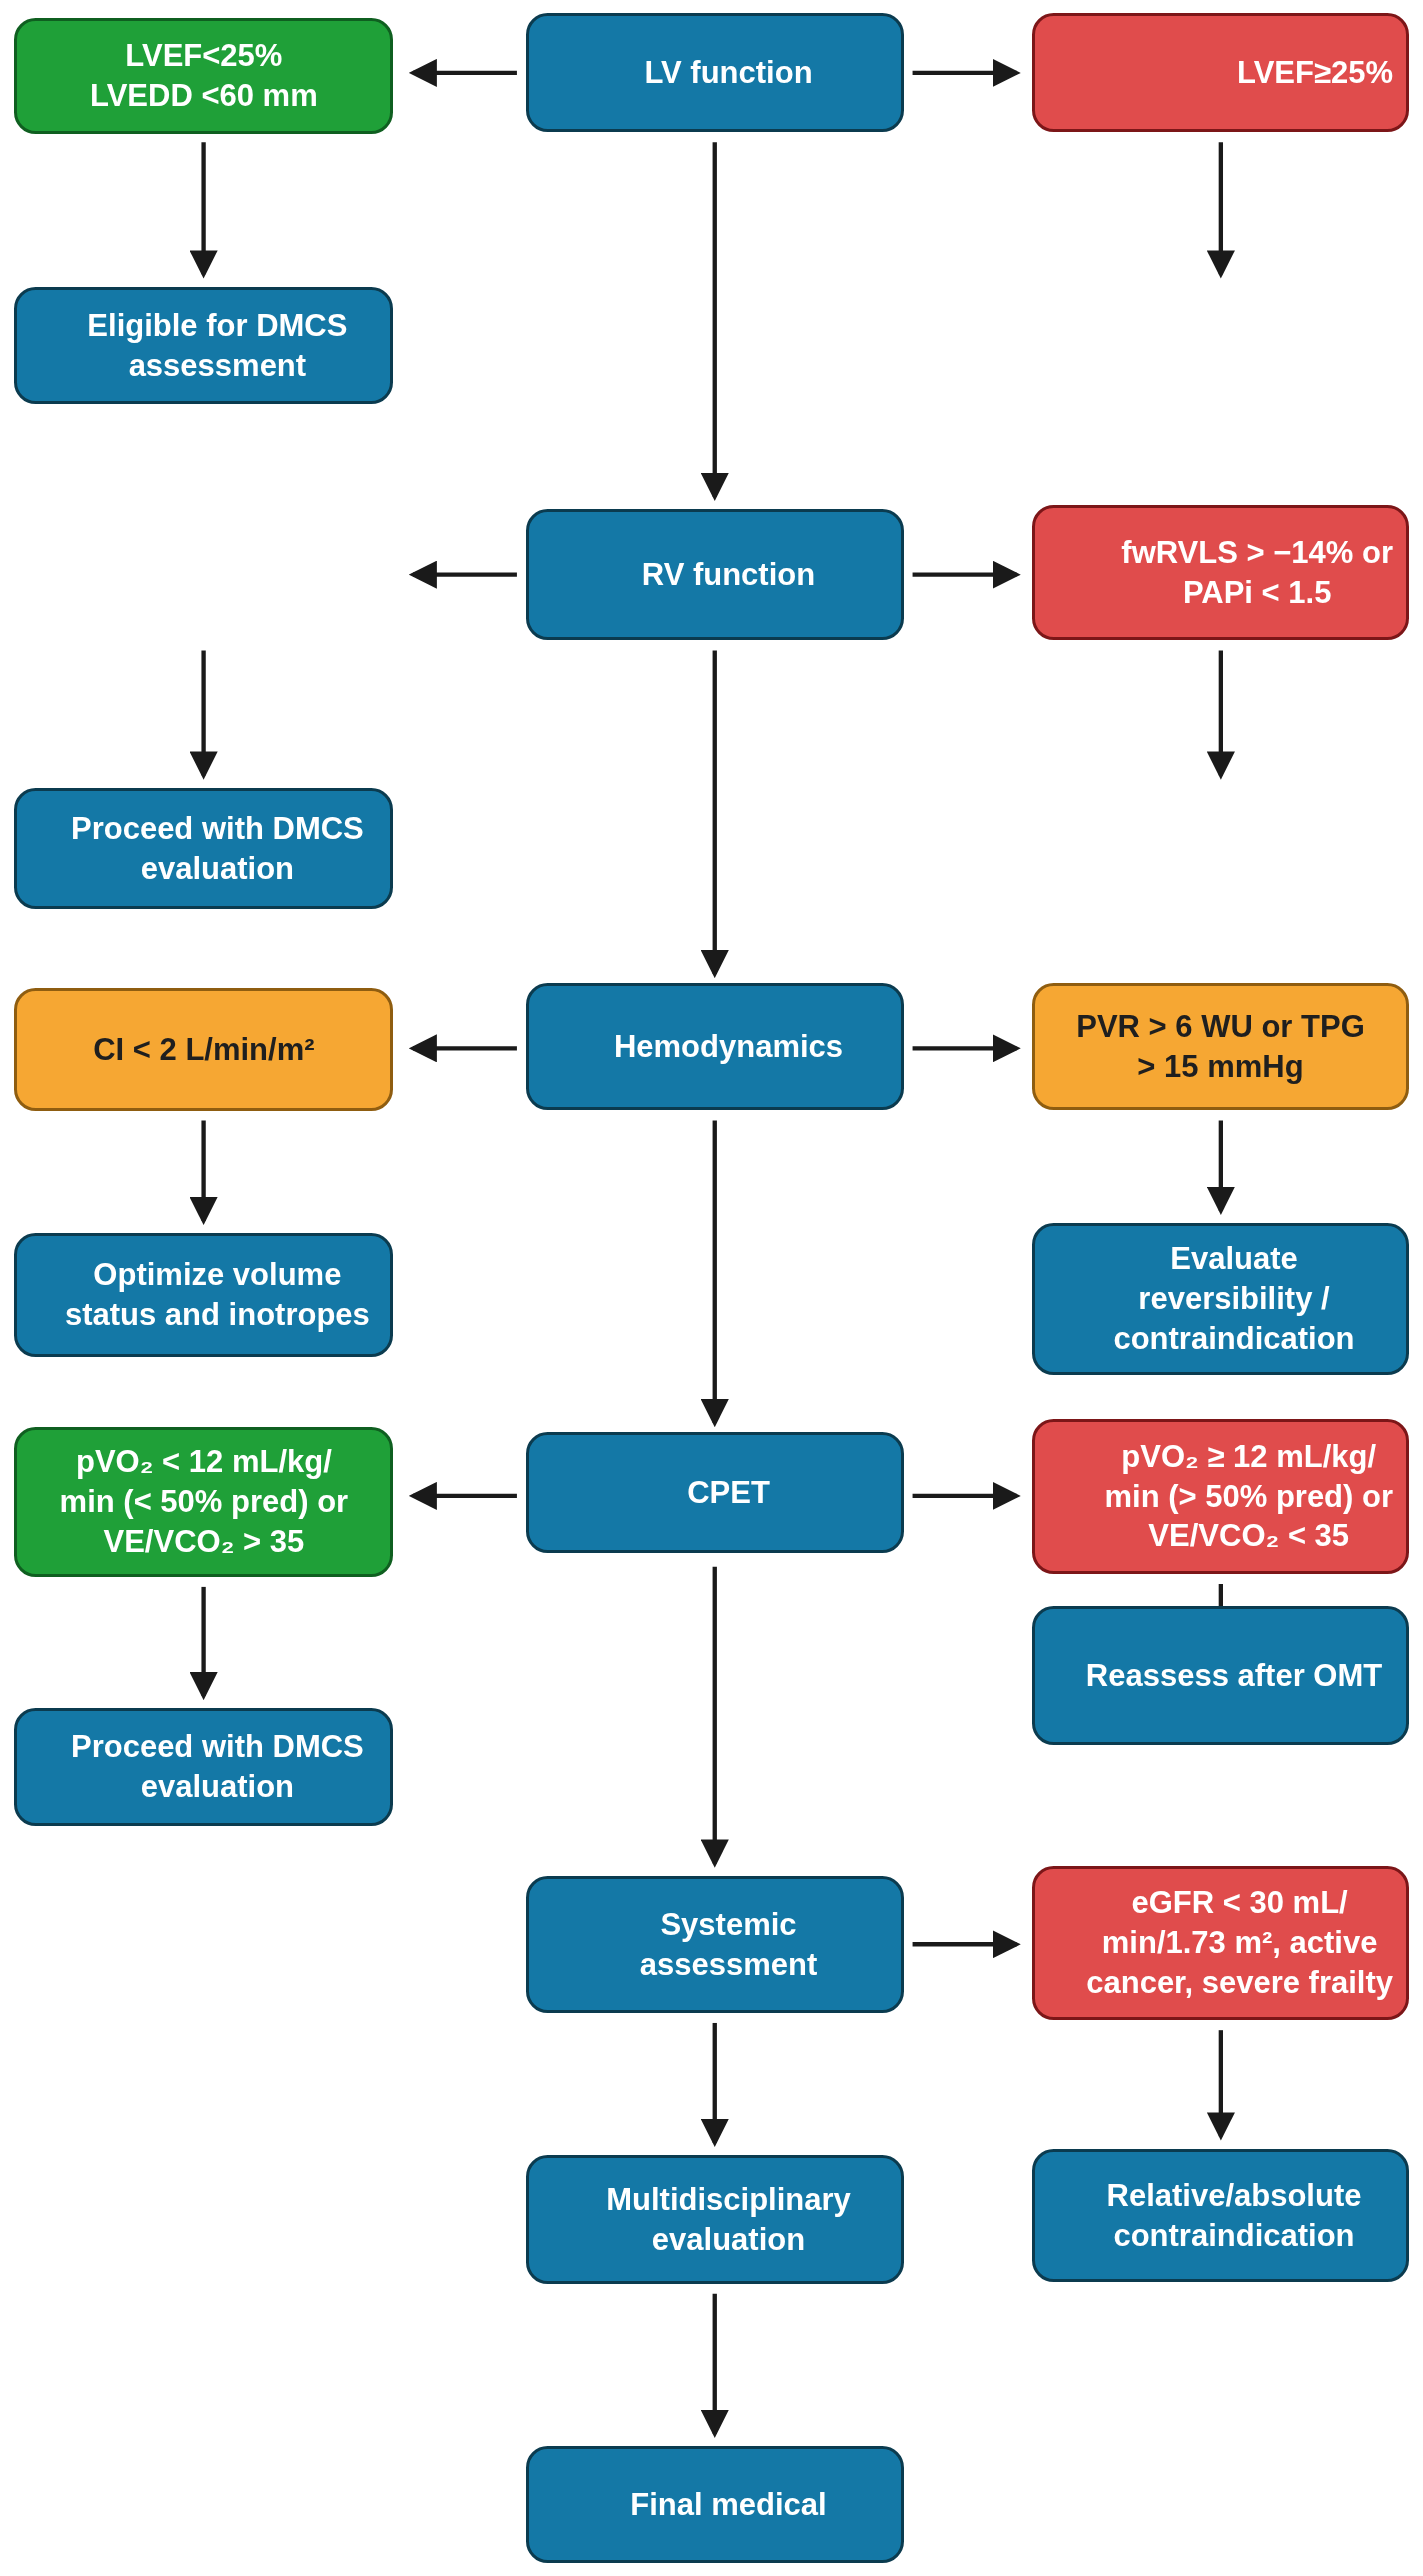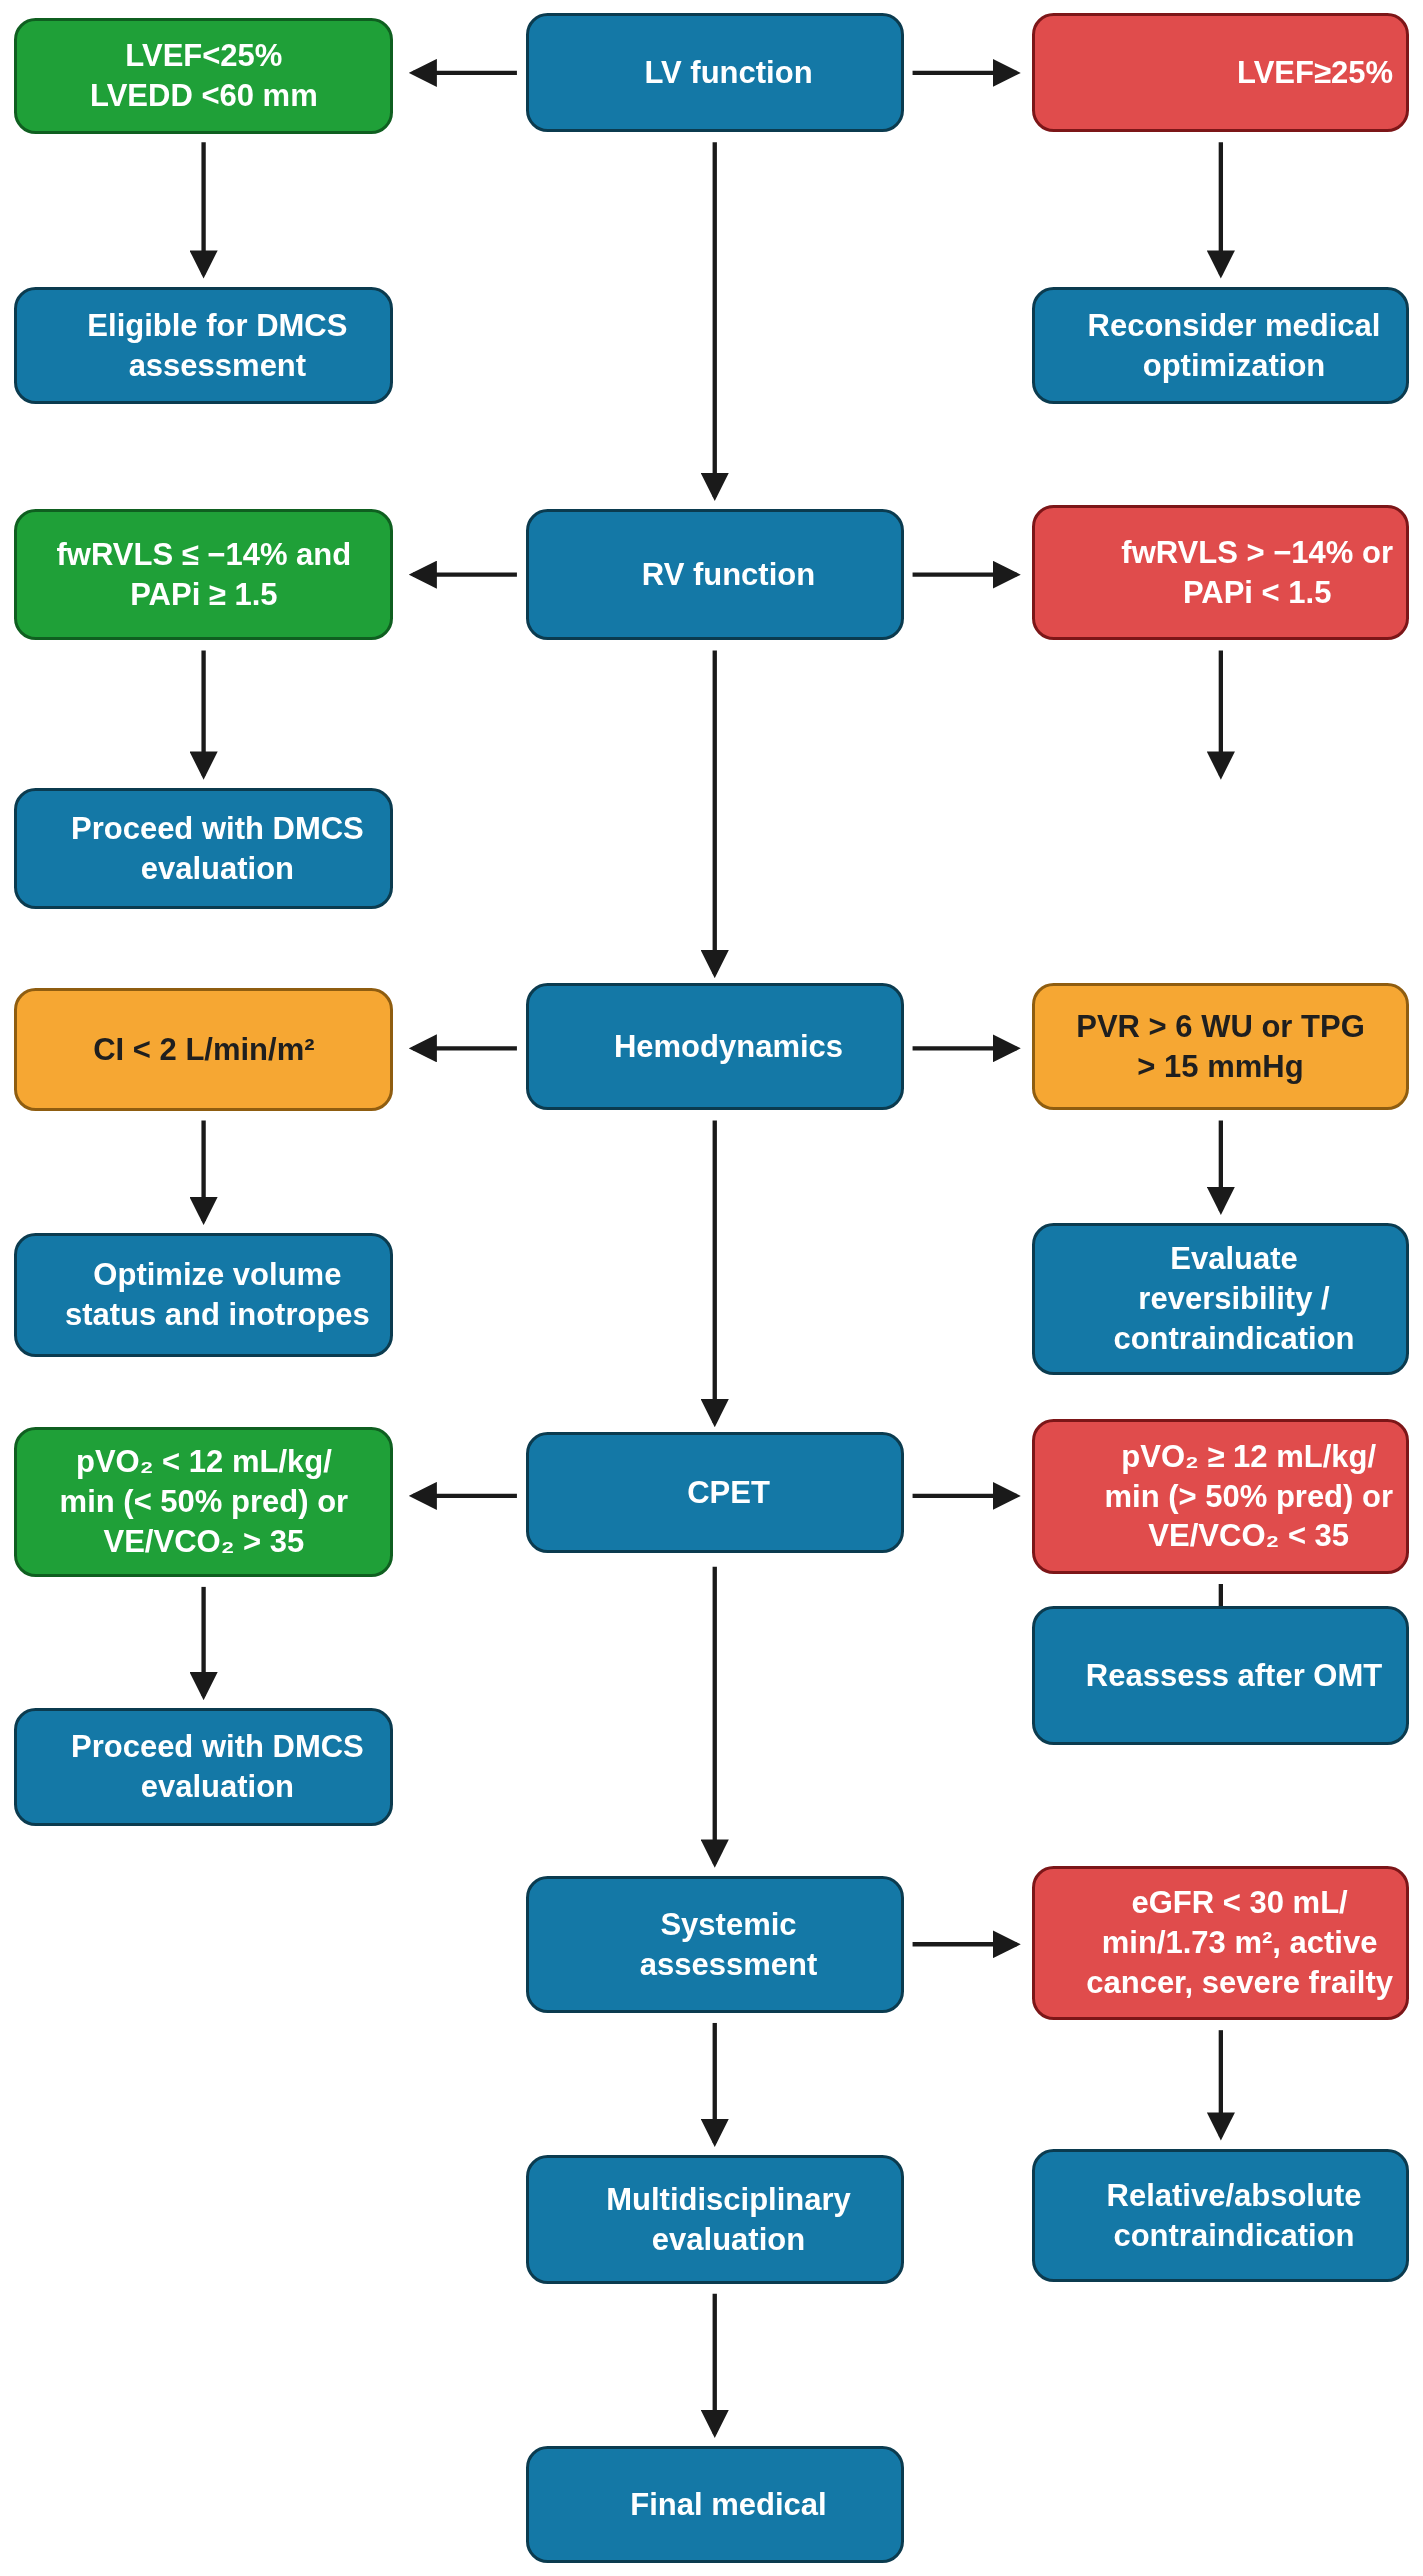--- a/index.html
+++ b/index.html
@@ -100,10 +100,6 @@
     <span class="lbl">Eligible for DMCS
 assessment</span>
   </div>
-  <div class="node blue" style="left:1032px;top:287px;width:377px;height:117px">
-    <span class="lbl">Reconsider medical
-optimization</span>
-  </div>
 
   <div class="node green" style="left:14.4px;top:509px;width:379px;height:131px">
     <span class="lbl">fwRVLS ≤ −14% and

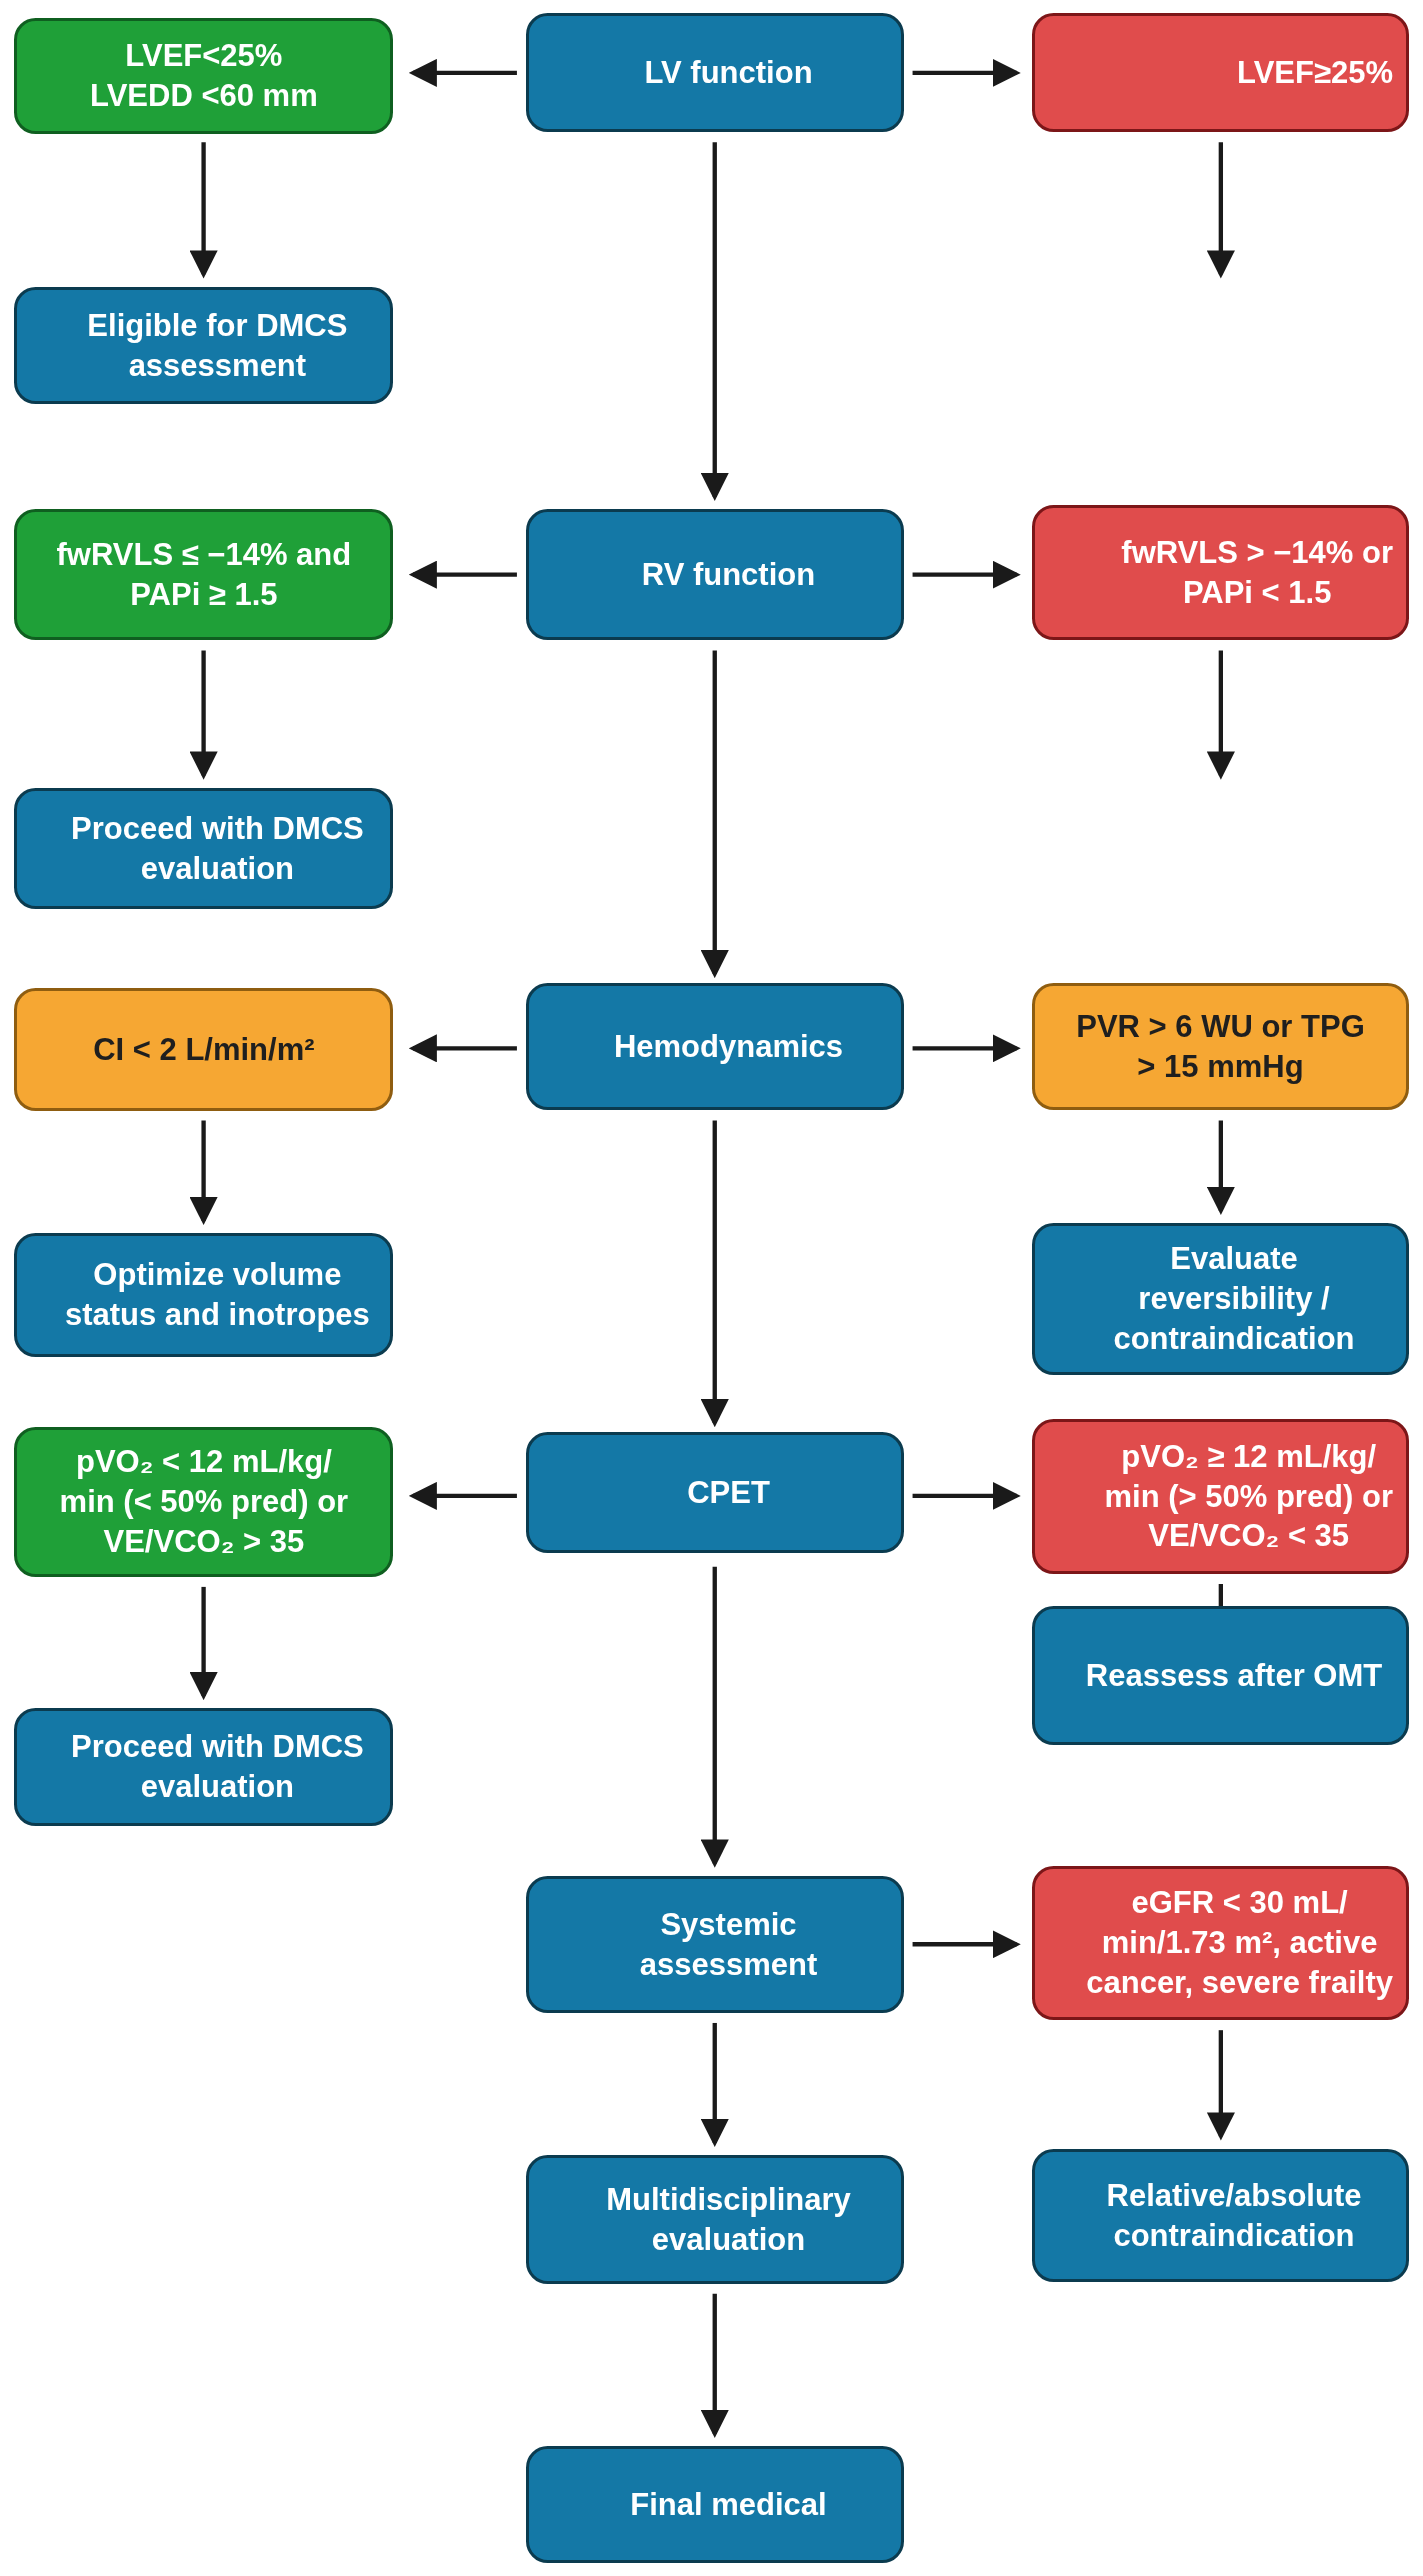--- a/index.html
+++ b/index.html
@@ -101,10 +101,6 @@
 assessment</span>
   </div>
 
-  <div class="node green" style="left:14.4px;top:509px;width:379px;height:131px">
-    <span class="lbl">fwRVLS ≤ −14% and
-PAPi ≥ 1.5</span>
-  </div>
   <div class="node blue" style="left:526px;top:509px;width:378px;height:131px">
     <span class="lbl">RV function</span>
   </div>

